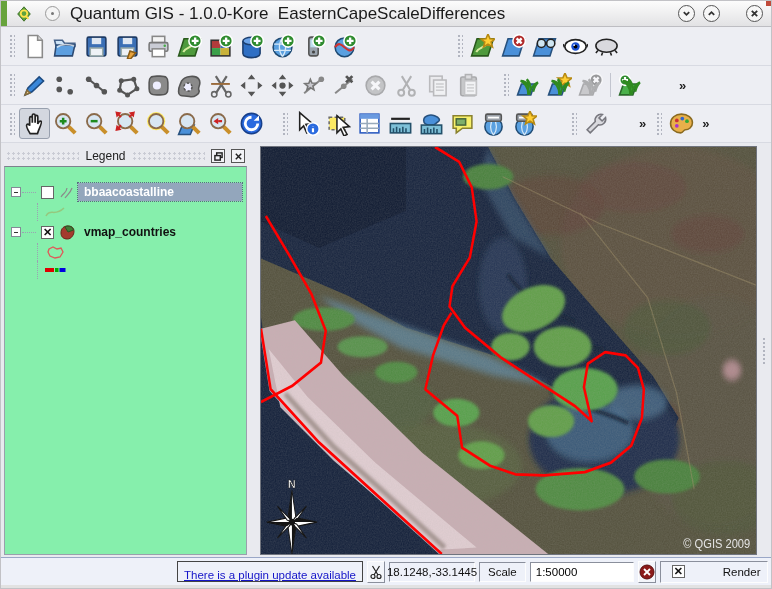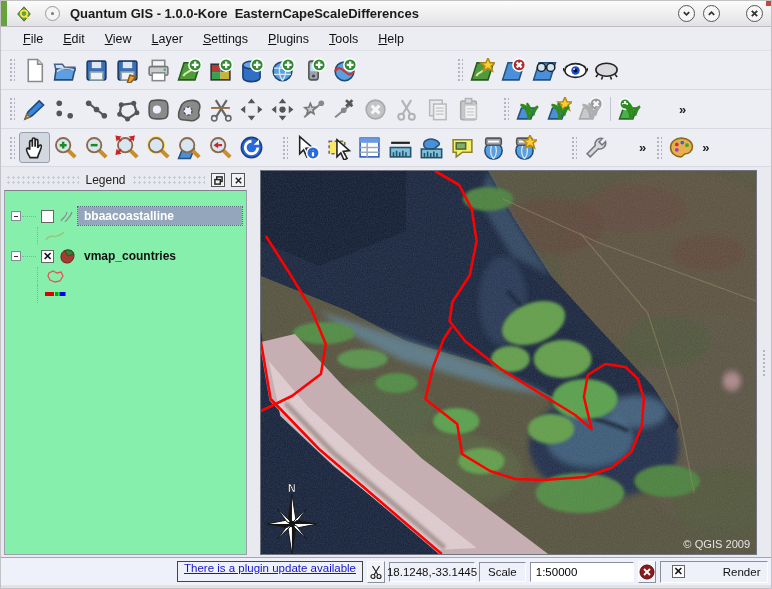--- a/index.html
+++ b/index.html
@@ -14,7 +14,7 @@
   .applogo { width:18px; height:18px; margin-left:2px; }
   .winmenu-dot { width:15px; height:15px; border:1px solid #9a9a9a; border-radius:50%; margin:0 10px 0 12px; background:#f4f4f4; display:flex; align-items:center; justify-content:center; }
   .winmenu-dot::after { content:""; width:3px; height:3px; border-radius:50%; background:#777; }
-  .title-text { font-size:13px; font-weight:bold; color:#1a1a1a; white-space:pre; }
+  .title-text { font-size:17px; font-weight:normal; color:#1a1a1a; white-space:pre; }
   .wincontrols { margin-left:auto; display:flex; align-items:center; gap:8px; padding-right:8px; }
   .wbtn { width:17px; height:17px; border:1.5px solid #555; border-radius:50%; background:#f7f7f7; display:flex; align-items:center; justify-content:center; }
   .wbtn.close { margin-left:18px; }

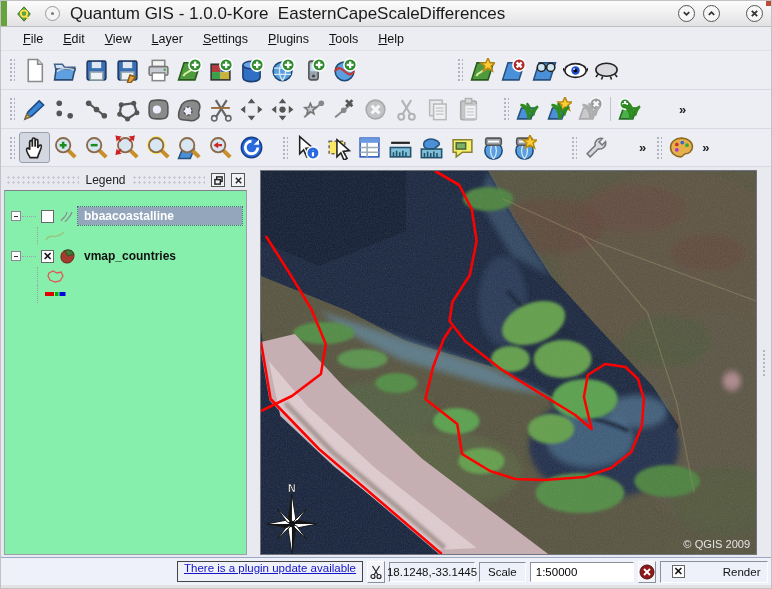--- a/index.html
+++ b/index.html
@@ -463,16 +463,6 @@
     </div>
   </div>
 
-  <div class="menubar" id="menubar">
-      <span class="menu-item"><u>F</u>ile</span>
-      <span class="menu-item"><u>E</u>dit</span>
-      <span class="menu-item"><u>V</u>iew</span>
-      <span class="menu-item"><u>L</u>ayer</span>
-      <span class="menu-item"><u>S</u>ettings</span>
-      <span class="menu-item"><u>P</u>lugins</span>
-      <span class="menu-item"><u>T</u>ools</span>
-      <span class="menu-item"><u>H</u>elp</span>
-    </div>
 
   <div class="tb">
       <div class="tb-handle"></div>

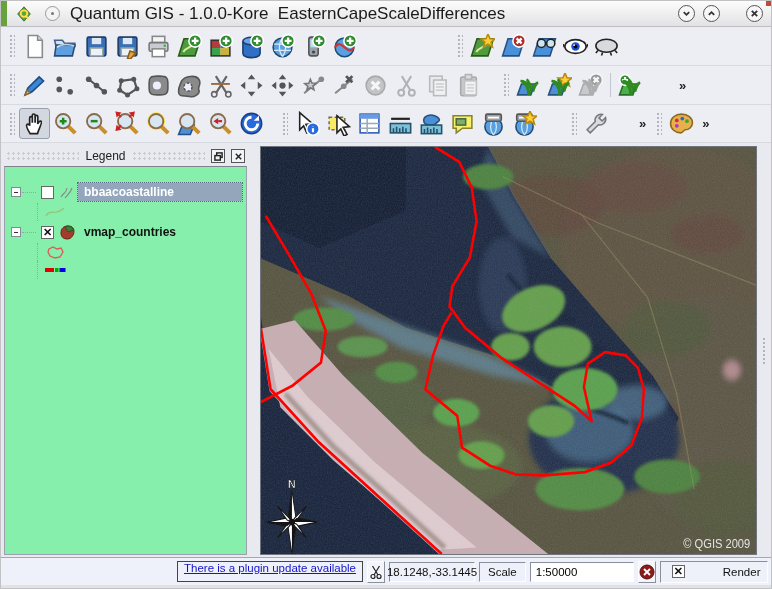--- a/index.html
+++ b/index.html
@@ -68,7 +68,7 @@
   .statusbar { height:28px; flex:0 0 28px; background:#eef1f9; border-top:1px solid #9aa7c7; display:flex; align-items:center; gap:4px; padding:0 6px 0 0; }
   .sb-spacer { width:172px; flex:0 0 172px; }
   .sb-box { height:20px; display:flex; align-items:center; justify-content:center; font-size:11.5px; color:#111; background:#eef1f9; border:1px solid; border-color:#8a8f9c #fdfdfd #fdfdfd #8a8f9c; padding:0 8px; white-space:nowrap; }
-  .sb-link-box { border:1px solid #444; background:#eef1f9; height:21px; display:flex; align-items:flex-start; padding:0 6px; }
+  .sb-link-box { border:1px solid #444; background:#eef1f9; height:21px; display:flex; align-items:flex-end; padding:0 6px; }
   .sb-link { font-size:11.5px; color:#1414c8; text-decoration:underline; cursor:pointer; white-space:nowrap; }
   .sb-btn { width:22px; height:22px; border:1px solid; border-color:#fdfdfd #8a8f9c #8a8f9c #fdfdfd; background:#f3f5fa; display:flex; align-items:center; justify-content:center; }
   .sb-btn svg { width:16px; height:16px; }

